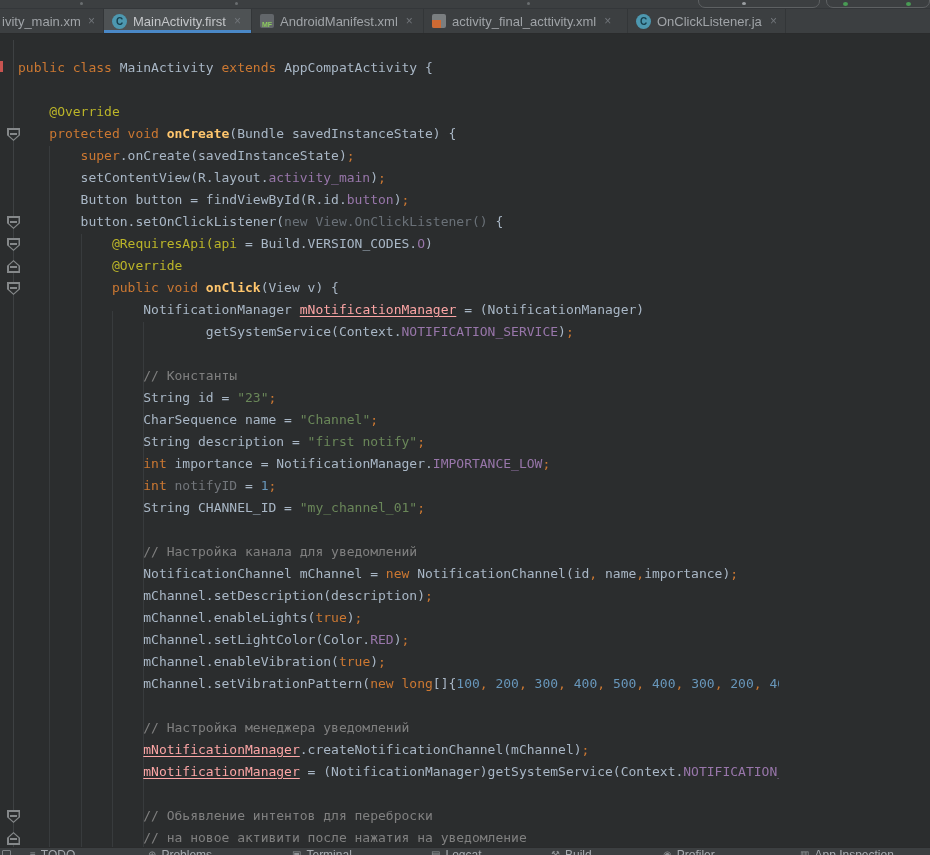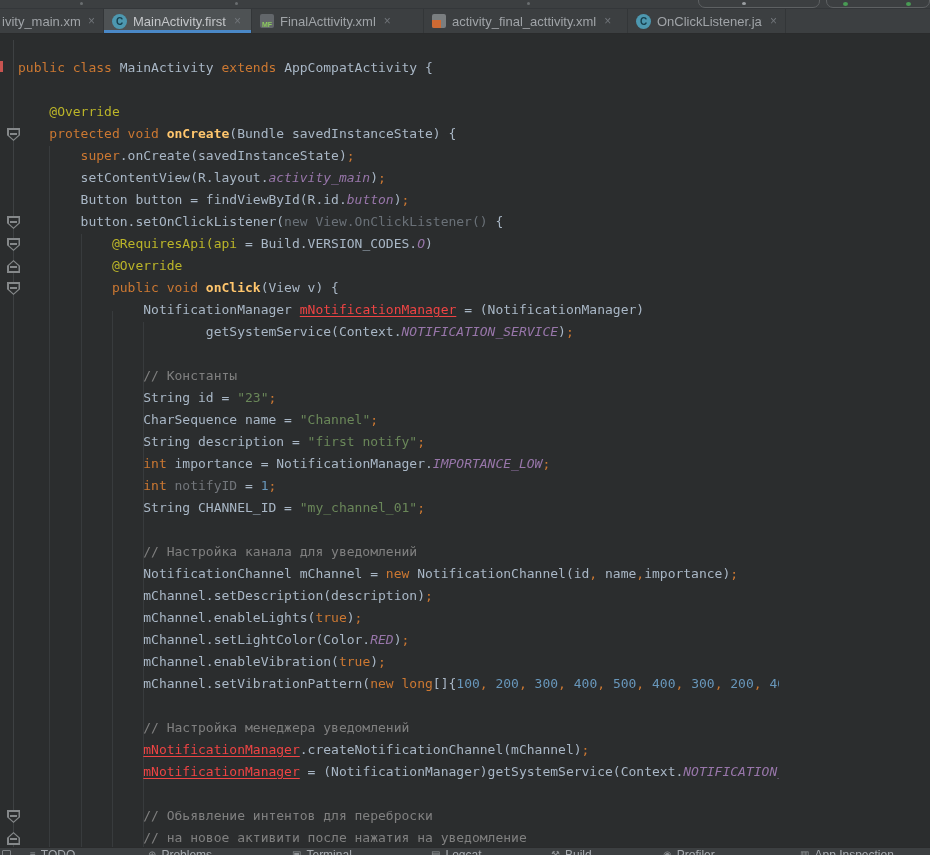--- a/index.html
+++ b/index.html
@@ -99,7 +99,7 @@
         <span class="mficon">
           <span>MF</span>
         </span>
-        <span class="lbl">FinalActtivity.xml</span>
+        <span class="lbl">AndroidManifest.xml</span>
         <span class="x">×</span>
       </div>
       <div class="tab" style="width: 204px;">

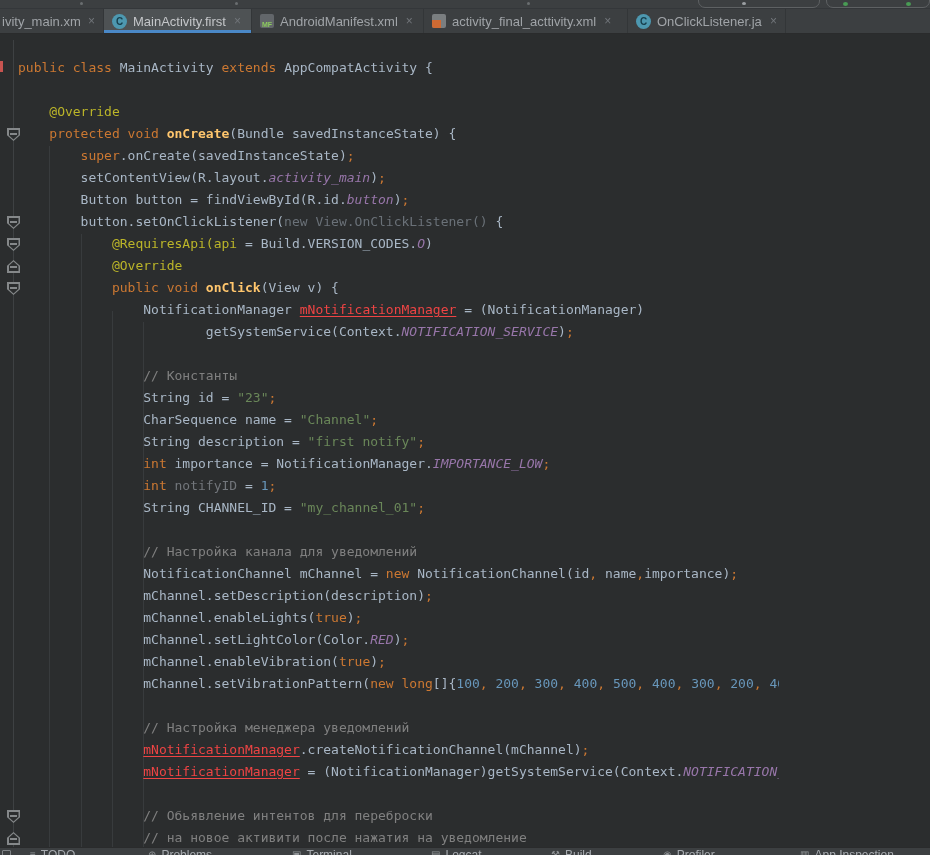--- a/index.html
+++ b/index.html
@@ -55,7 +55,7 @@
   .cl{height:22px;}
   .t-kw{color:#CC7832;} .t-pl{color:#A9B7C6;} .t-meth{color:#FFC66D;font-weight:bold;}
   .t-ann{color:#BBB529;margin-top:16px;} .t-str{color:#6A8759;} .t-num{color:#6897BB;}
-  .t-cmt{color:#808080;} .t-const{color:#9876AA;font-style:italic;}
+  .t-cmt{color:#808080;} .t-const{color:#9876AA;}
   .t-punc{color:#CC7832;} .t-gray{color:#72767B;} .t-dim{color:#6A7178;}
   .t-undl{color:#ef4444;text-decoration:underline;text-underline-offset:2px;margin-top:28px;}
 

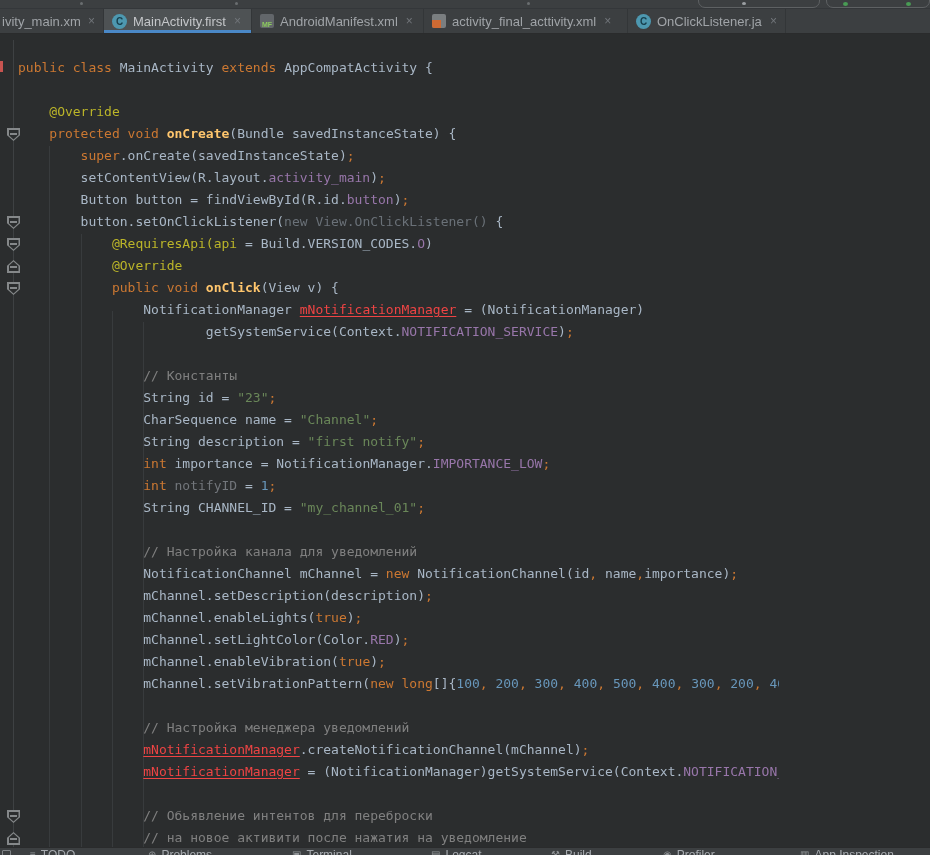--- a/index.html
+++ b/index.html
@@ -57,7 +57,7 @@
   .t-ann{color:#BBB529;margin-top:16px;} .t-str{color:#6A8759;} .t-num{color:#6897BB;}
   .t-cmt{color:#808080;} .t-const{color:#9876AA;}
   .t-punc{color:#CC7832;} .t-gray{color:#72767B;} .t-dim{color:#6A7178;}
-  .t-undl{color:#ef4444;text-decoration:underline;text-underline-offset:2px;margin-top:28px;}
+  .t-undl{color:#fca5a5;text-decoration:underline;text-underline-offset:2px;margin-top:28px;}
 
   
   #bottombar{position:absolute;left:0;top:847px;width:930px;height:8px;background:#3C3F41;

